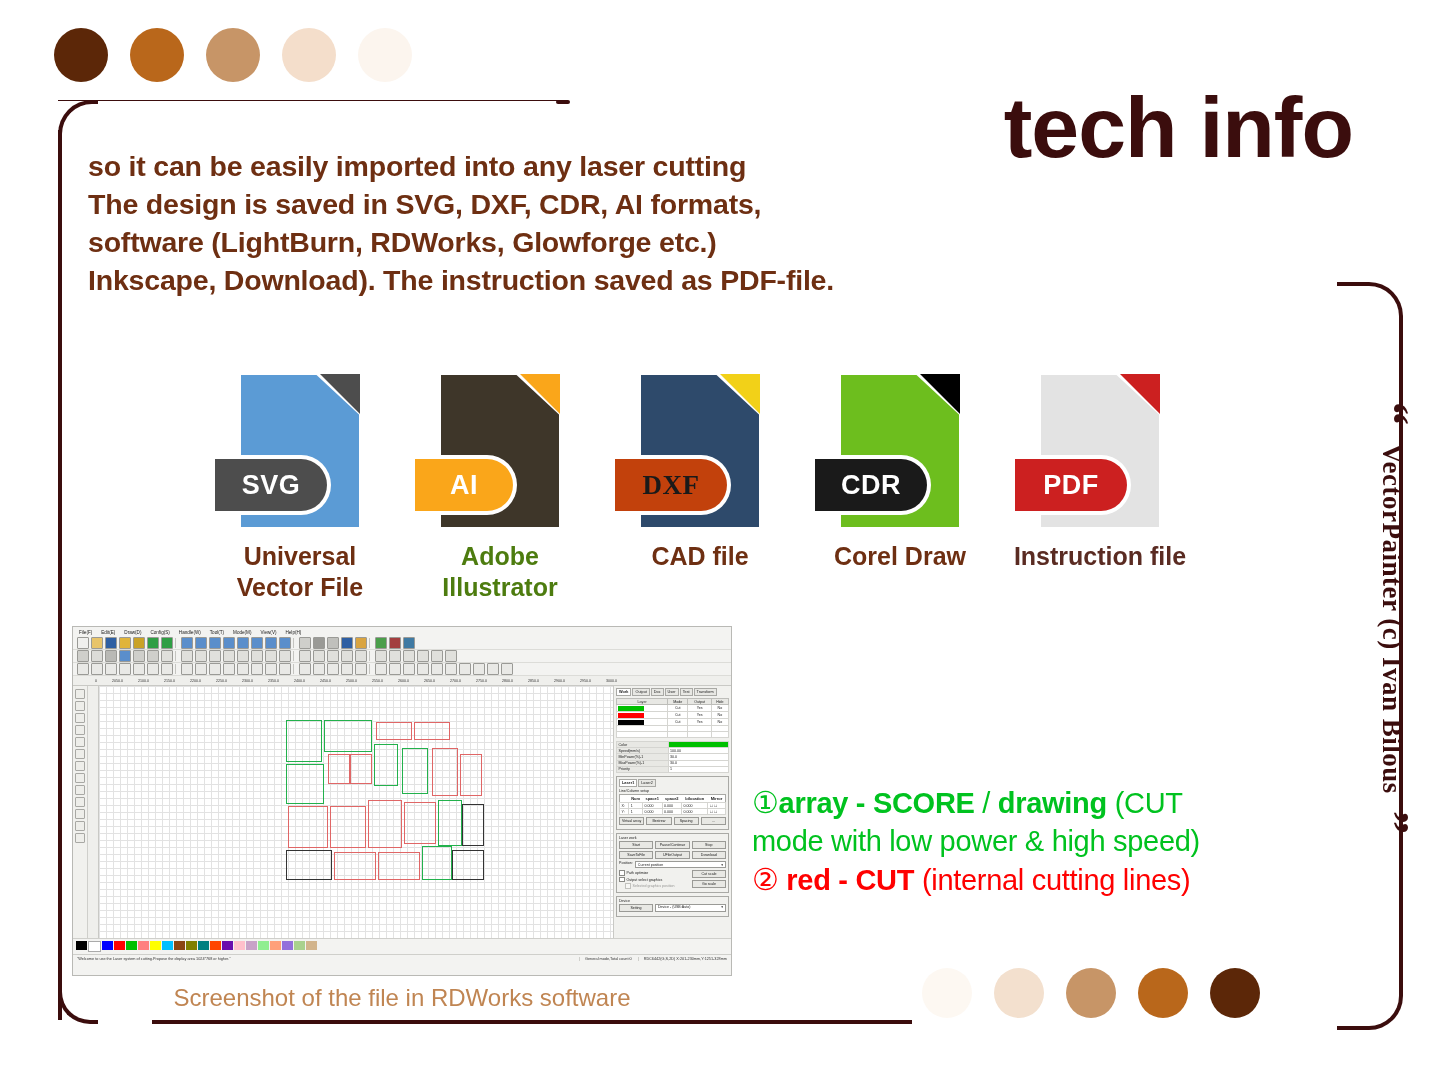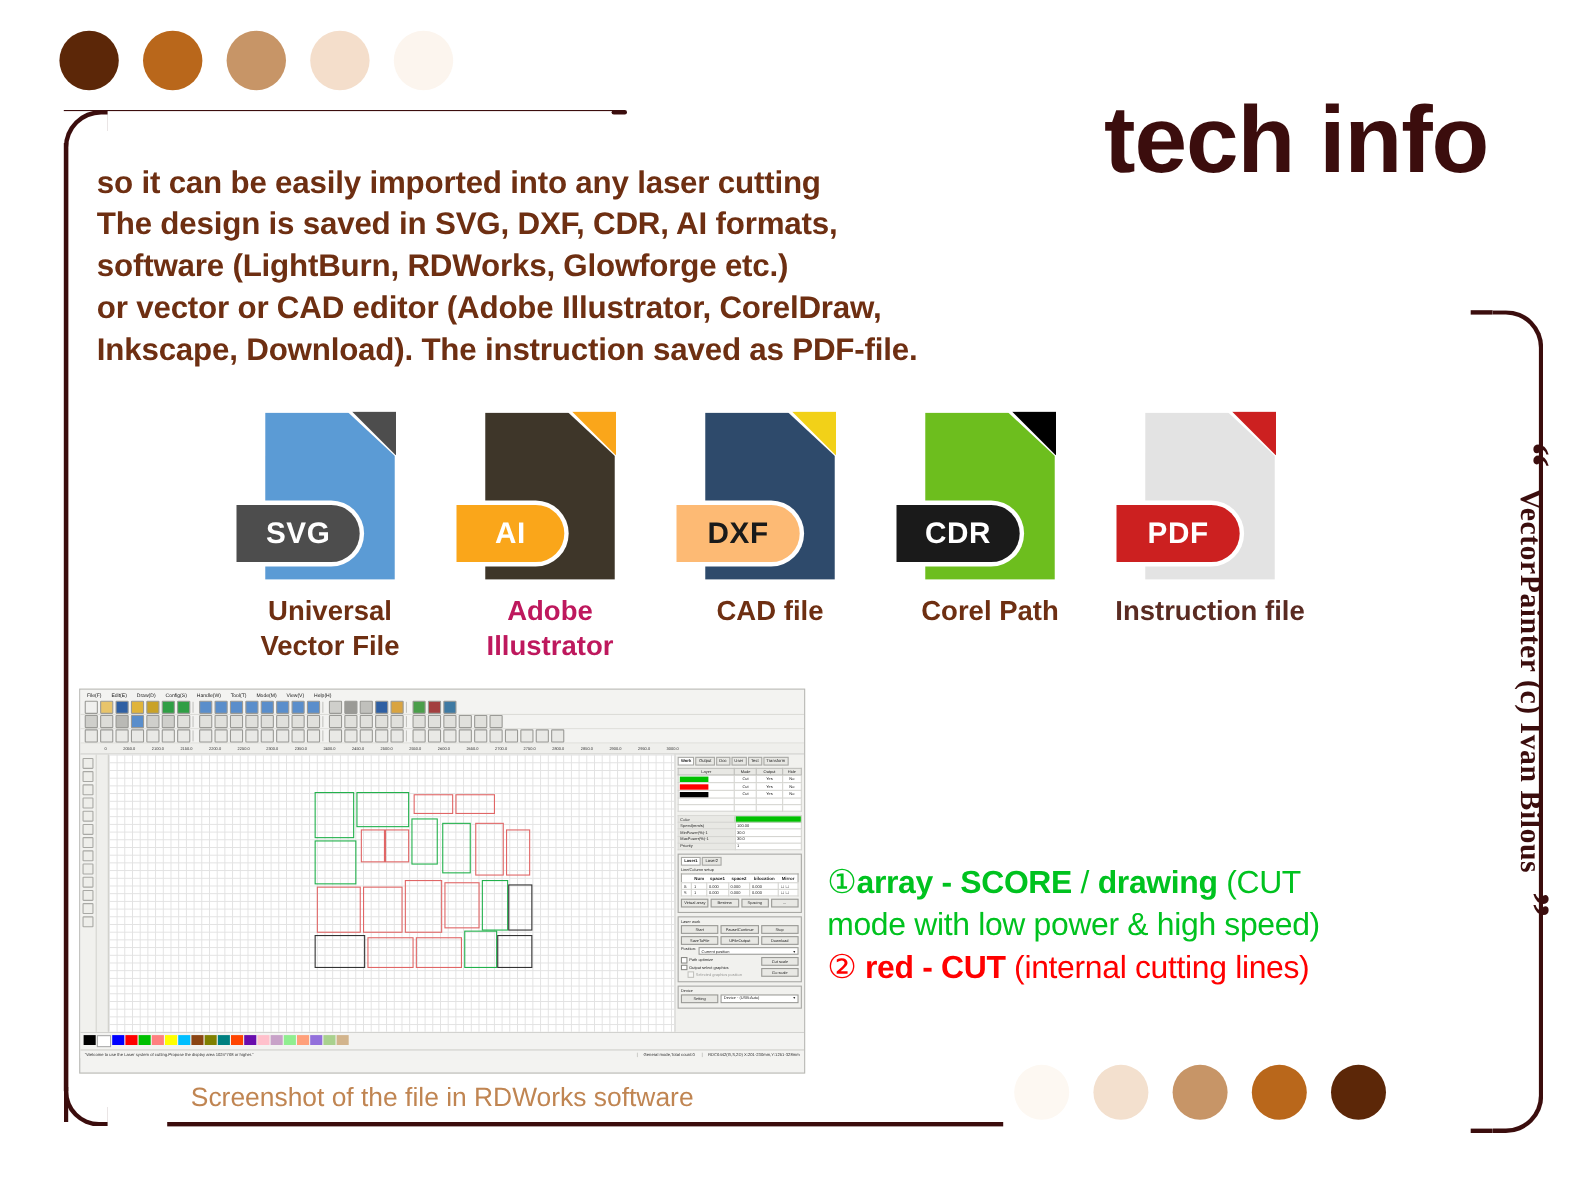--- a/index.html
+++ b/index.html
@@ -169,7 +169,6 @@
     <div>so it can be easily imported into any laser cutting</div>
     <div>The design is saved in SVG, DXF, CDR, AI formats,</div>
     <div>software (LightBurn, RDWorks, Glowforge etc.)</div>
-    <div>or vector or CAD editor (Adobe Illustrator, CorelDraw,</div>
     <div>Inkscape, Download). The instruction saved as PDF-file.</div>
   </div>
 

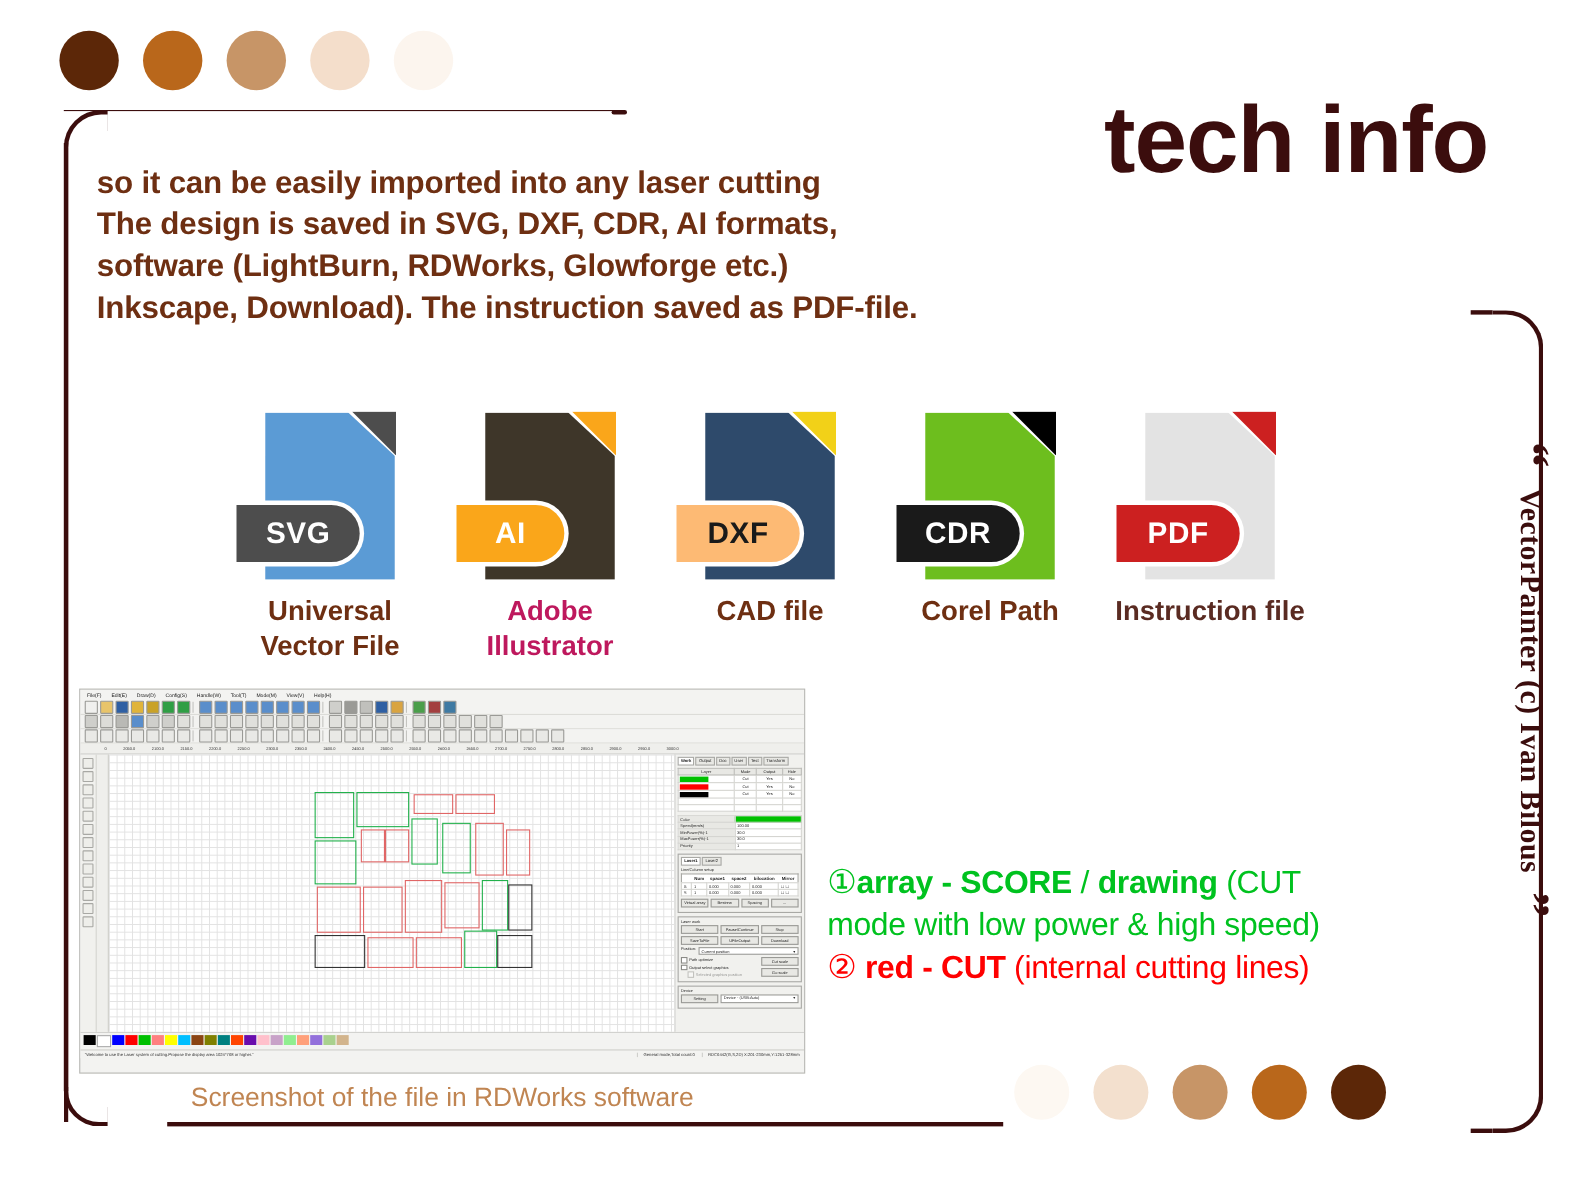--- a/index.html
+++ b/index.html
@@ -199,7 +199,7 @@
         <div class="file-ico">
           <div class="file-body" style="background: rgb(46, 74, 107); clip-path: polygon(0px 0px, 64% 0px, 100% 26%, 100% 100%, 0px 100%);"></div>
           <div class="file-fold" style="right: -1px; top: -1px; width: 40px; height: 40px; background: rgb(242, 209, 24); clip-path: polygon(0px 0px, 100% 100%, 100% 0px);"></div>
-          <div class="badge" style="background: #fdba74; color: rgb(26, 26, 26);">DXF</div>
+          <div class="badge" style="background: #c2410c; color: rgb(26, 26, 26); font-family: Liberation Serif, serif;">DXF</div>
         </div>
         <div class="ico-label" style="color: rgb(110, 47, 18);">
           <div>CAD file</div>

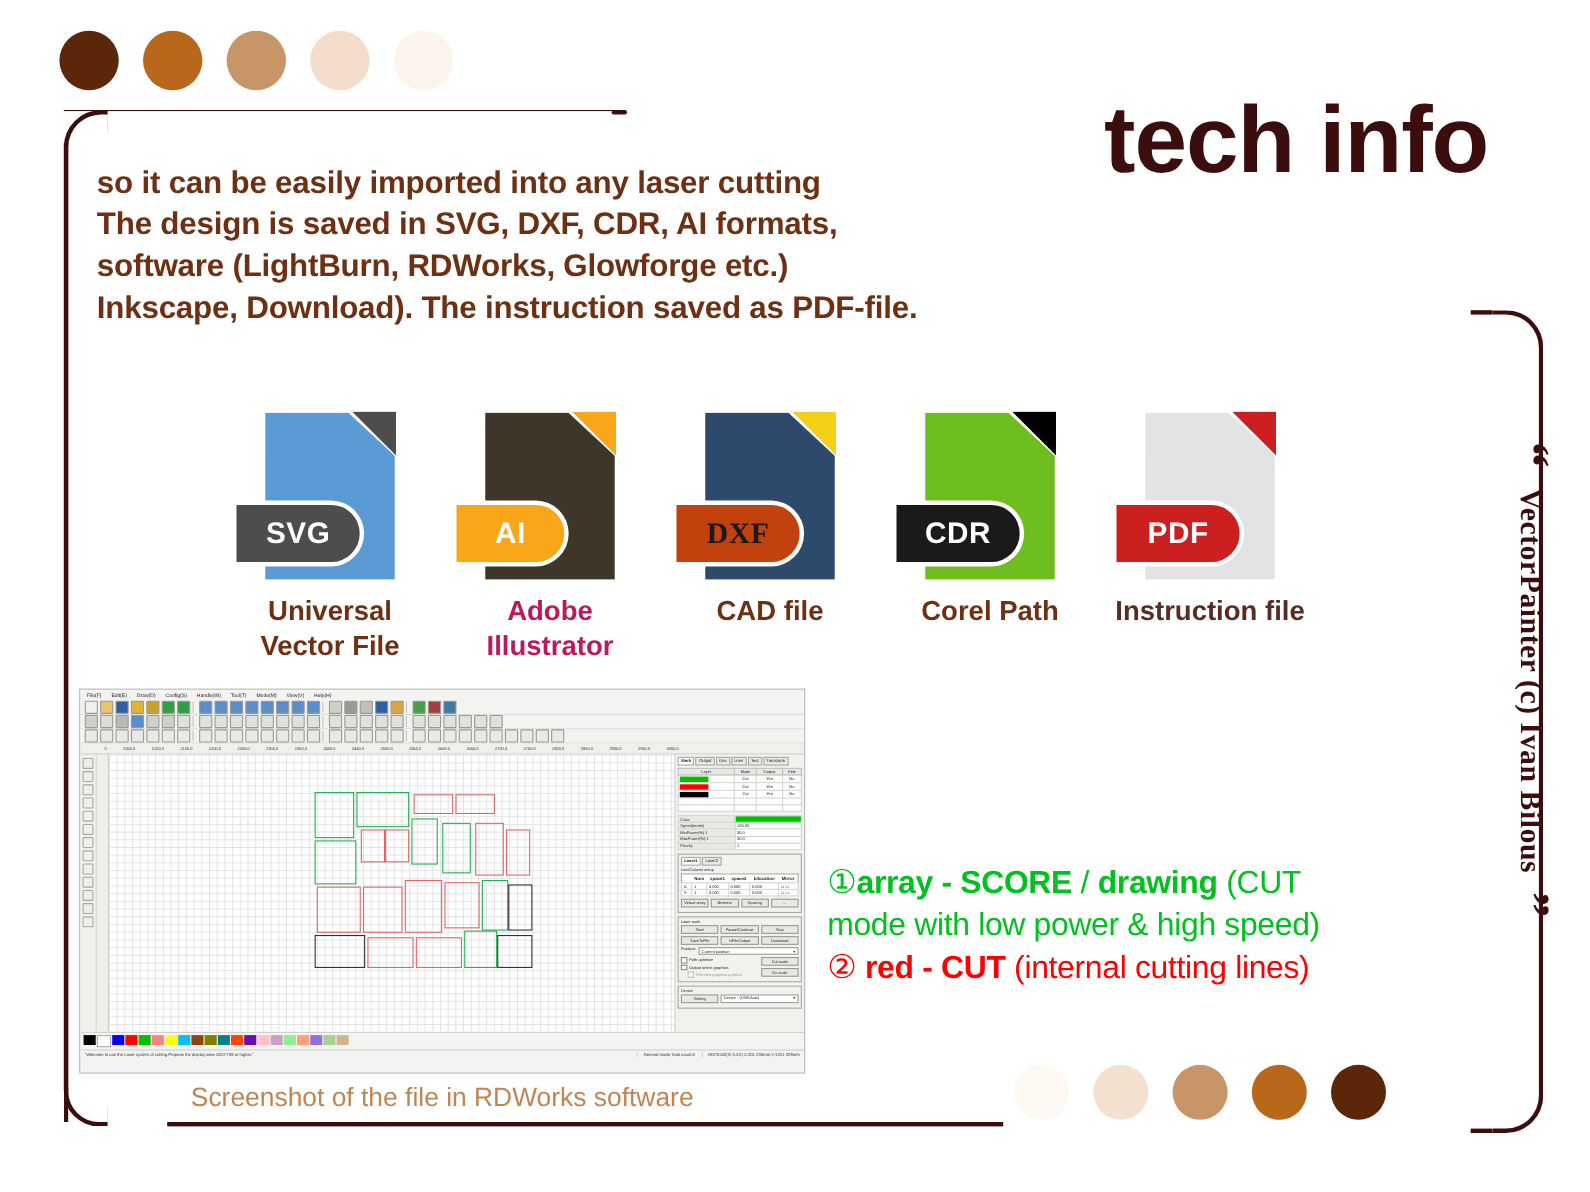--- a/index.html
+++ b/index.html
@@ -190,7 +190,7 @@
           <div class="file-fold" style="right: -1px; top: -1px; width: 40px; height: 40px; background: rgb(250, 166, 26); clip-path: polygon(0px 0px, 100% 100%, 100% 0px);"></div>
           <div class="badge narrow" style="background: rgb(250, 166, 26); color: rgb(255, 255, 255);">AI</div>
         </div>
-        <div class="ico-label" style="color: #be185d;">
+        <div class="ico-label" style="color: #4d7c0f;">
           <div>Adobe</div>
           <div>Illustrator</div>
         </div>

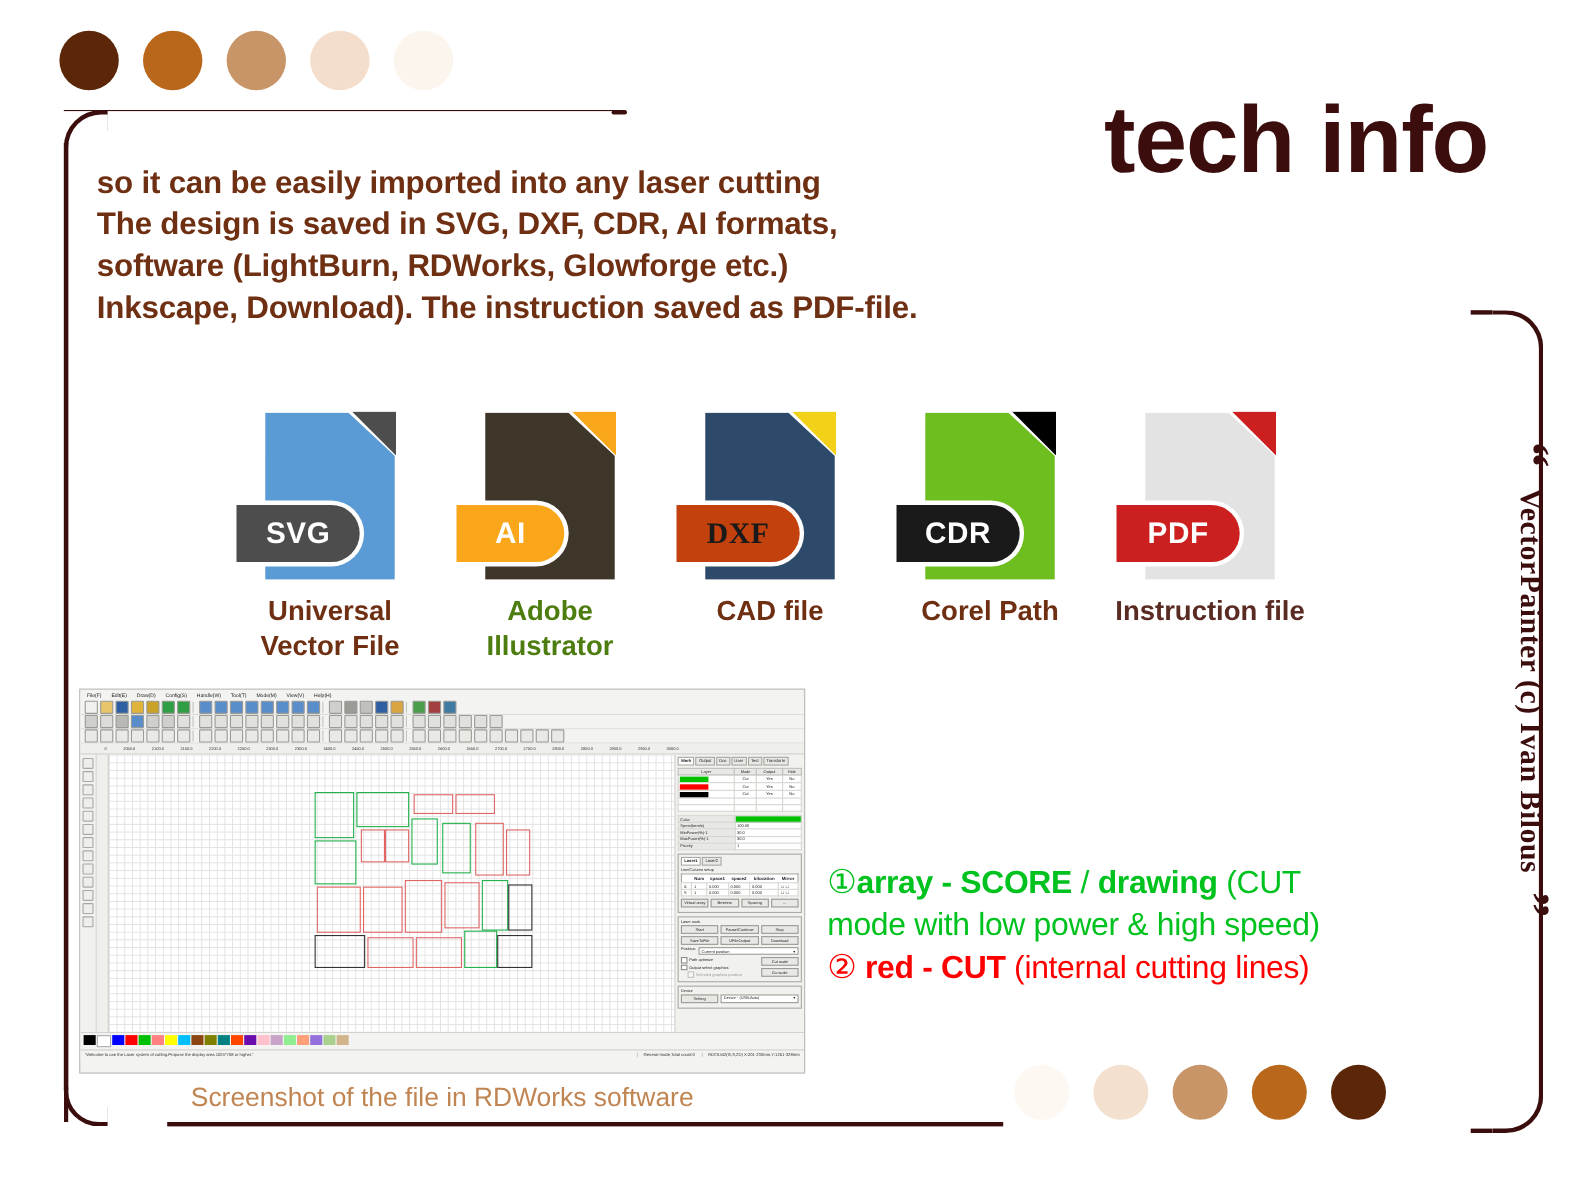--- a/index.html
+++ b/index.html
@@ -212,7 +212,7 @@
           <div class="badge" style="background: rgb(26, 26, 26); color: rgb(255, 255, 255);">CDR</div>
         </div>
         <div class="ico-label" style="color: rgb(110, 47, 18);">
-          <div>Corel Path</div>
+          <div>Corel Draw</div>
         </div>
       </div>
       <div class="icon-cell">

